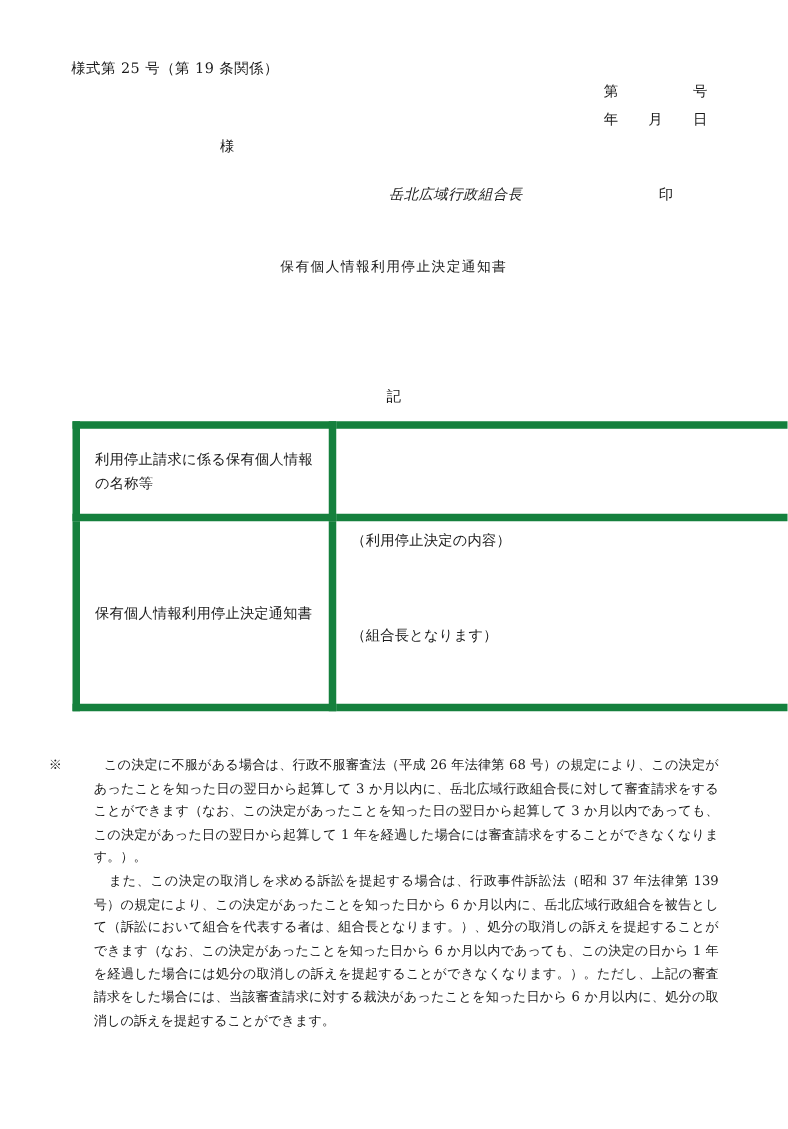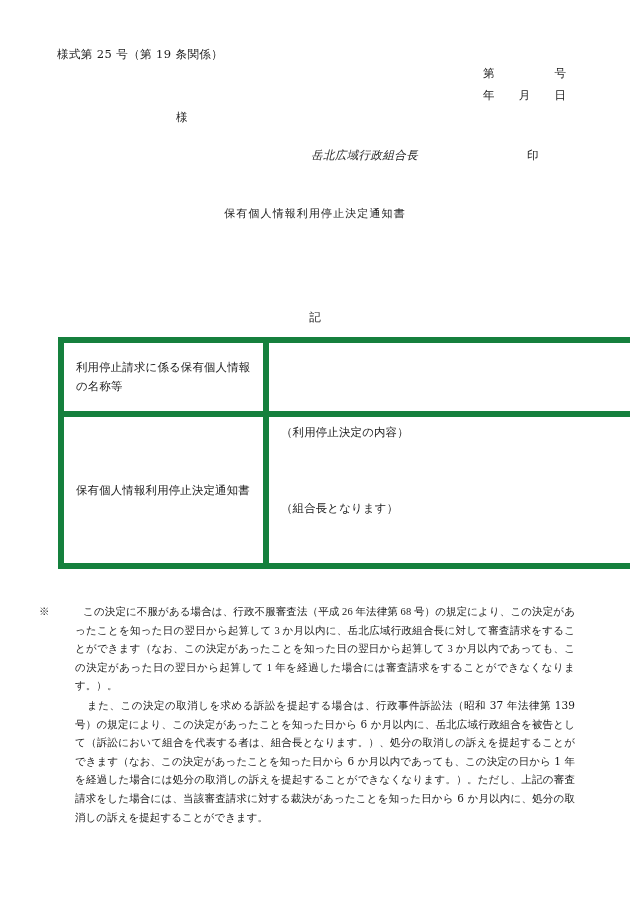--- a/index.html
+++ b/index.html
@@ -156,7 +156,7 @@
   }
   .footnote p { margin: 0; }
   .footnote .fn-mark { display: inline-block; width: 26px; }
-  .footnote .hang { padding-left: 18px; text-indent: -18px; font-family: Liberation Serif, serif; }
+  .footnote .hang { padding-left: 18px; text-indent: -18px; }
   .footnote .para2 { padding-left: 18px; text-indent: 12px; }
 </style>
 </head>

